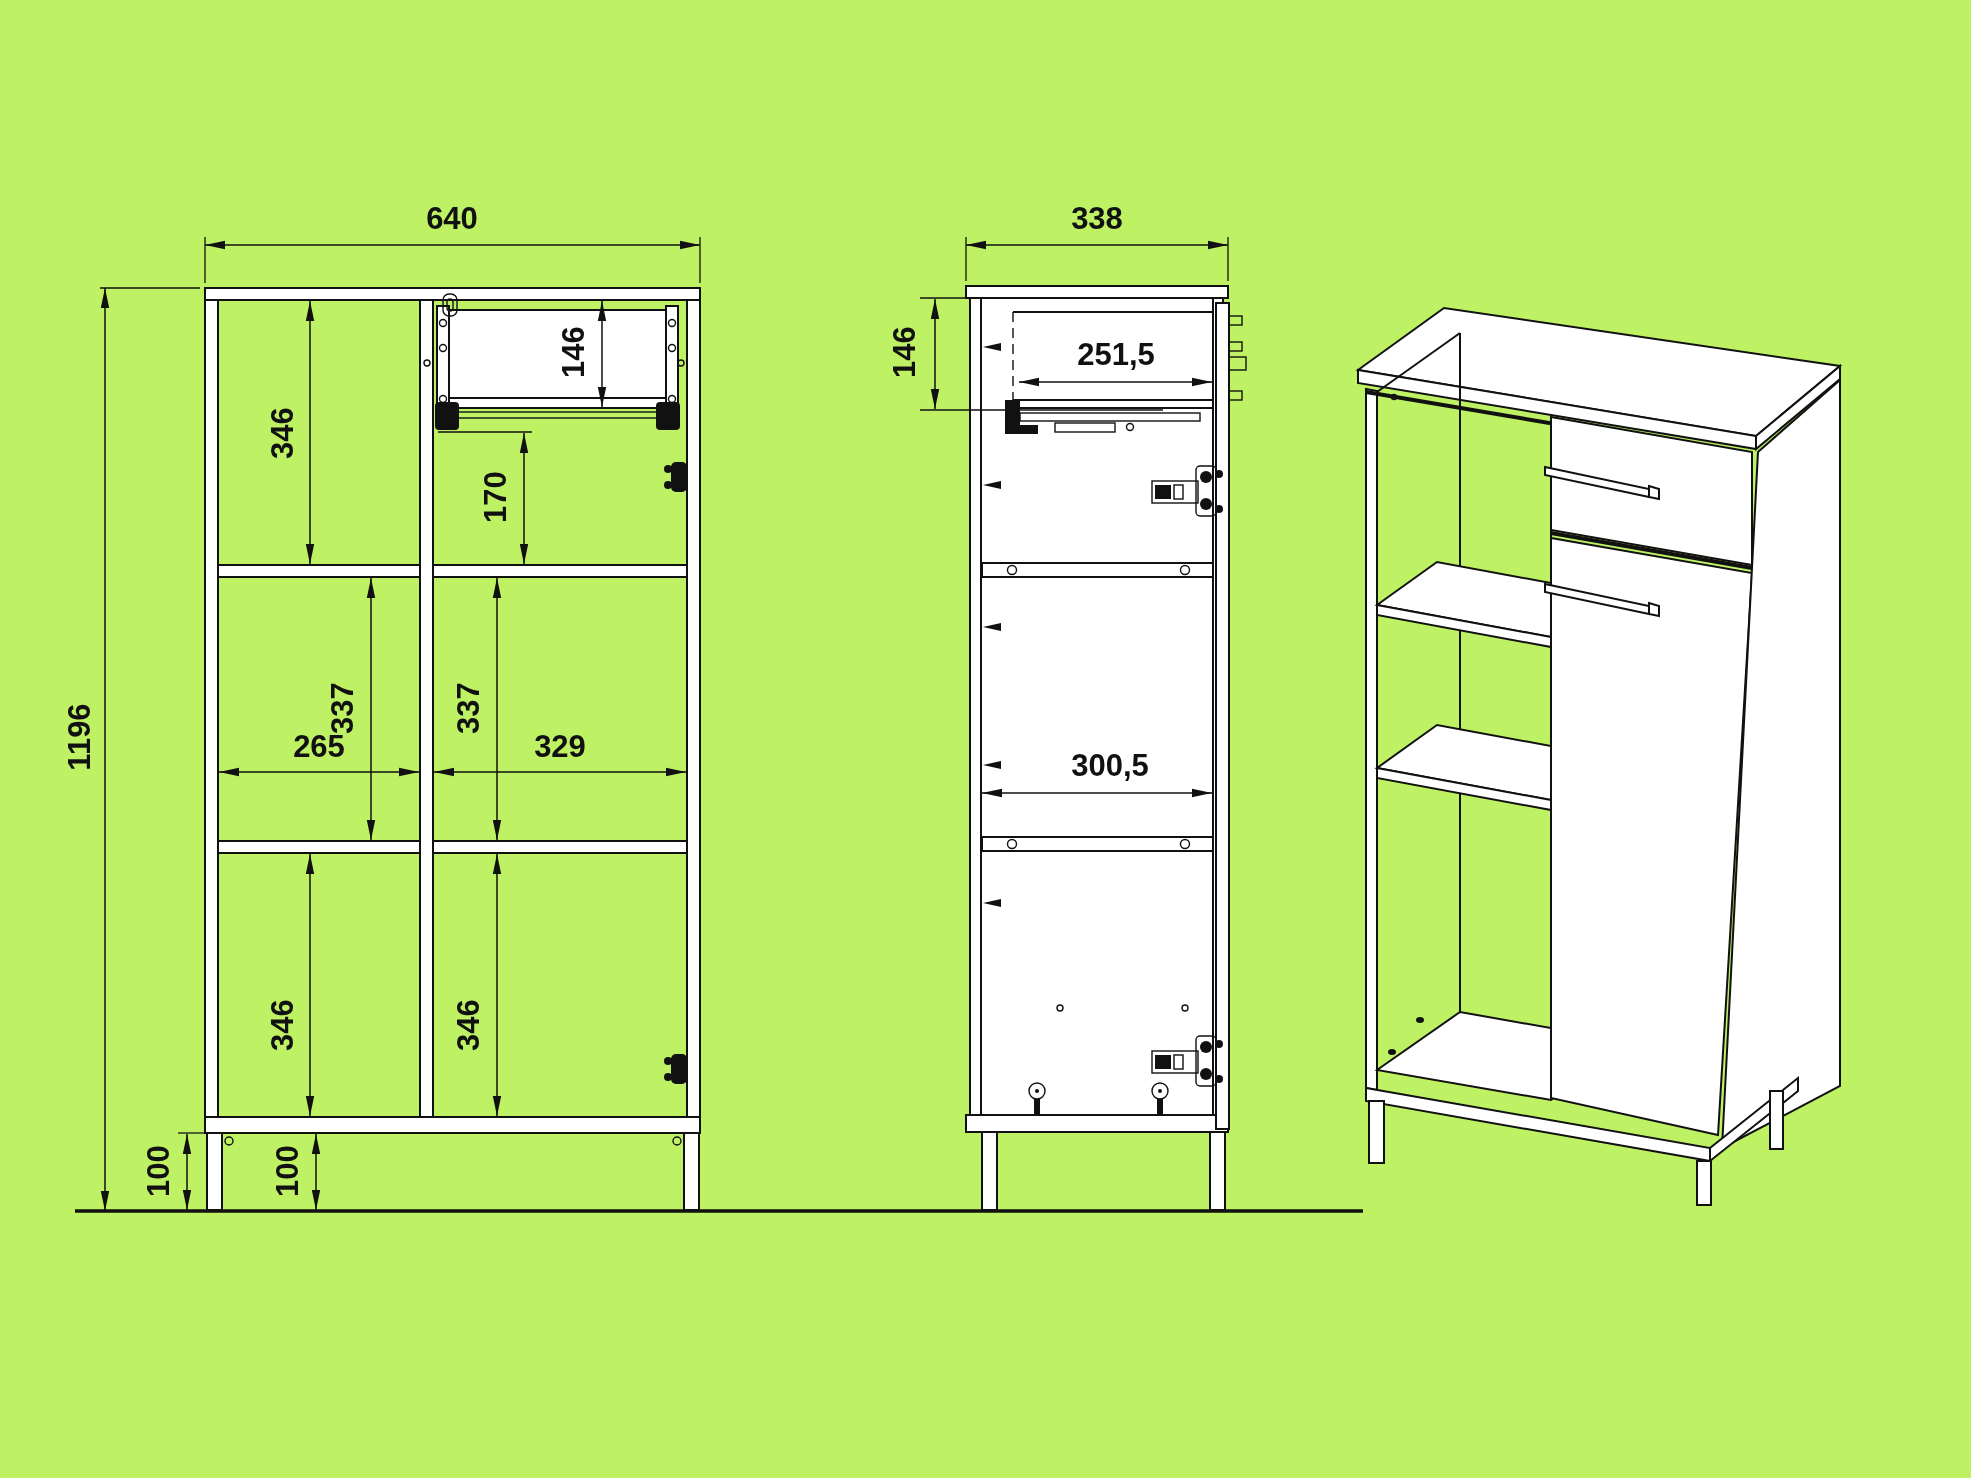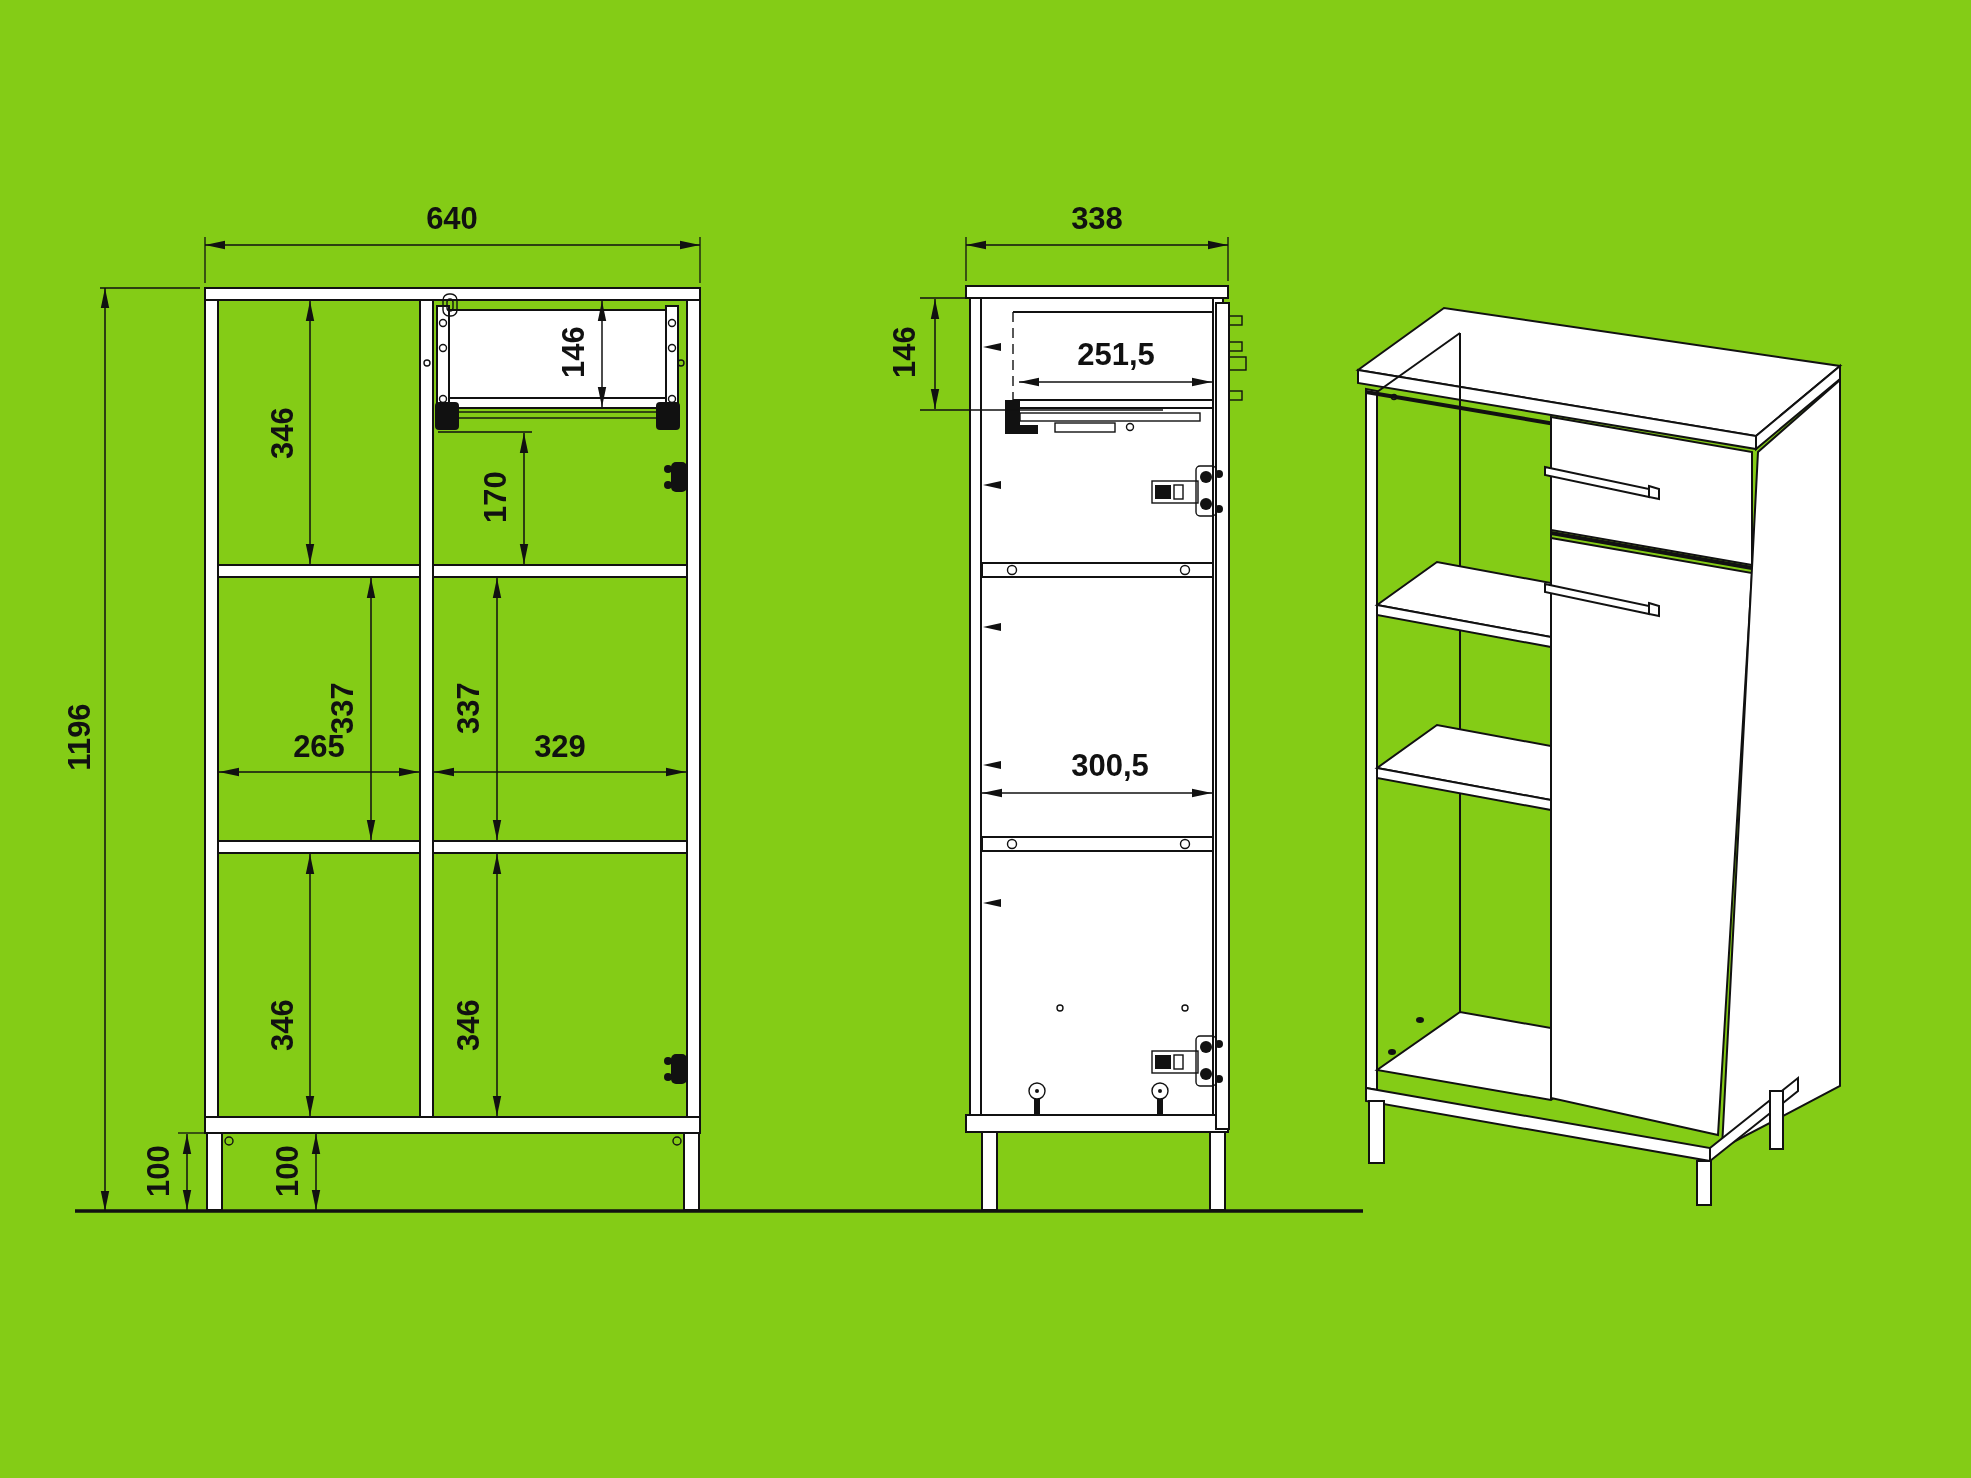--- a/index.html
+++ b/index.html
@@ -3,7 +3,7 @@
 <meta charset="utf-8">
 <style>
   html,body{margin:0;padding:0;background:#e8e8e8;}
-  .stage{width:1971px;height:1478px;background:#84cc16;position:relative;margin:0 auto;}
+  .stage{width:1971px;height:1478px;background:#bef264;position:relative;margin:0 auto;}
   svg{display:block;}
   .o{fill:#ffffff;stroke:#111111;stroke-width:2;}
   .l{fill:none;stroke:#111111;stroke-width:2;}

